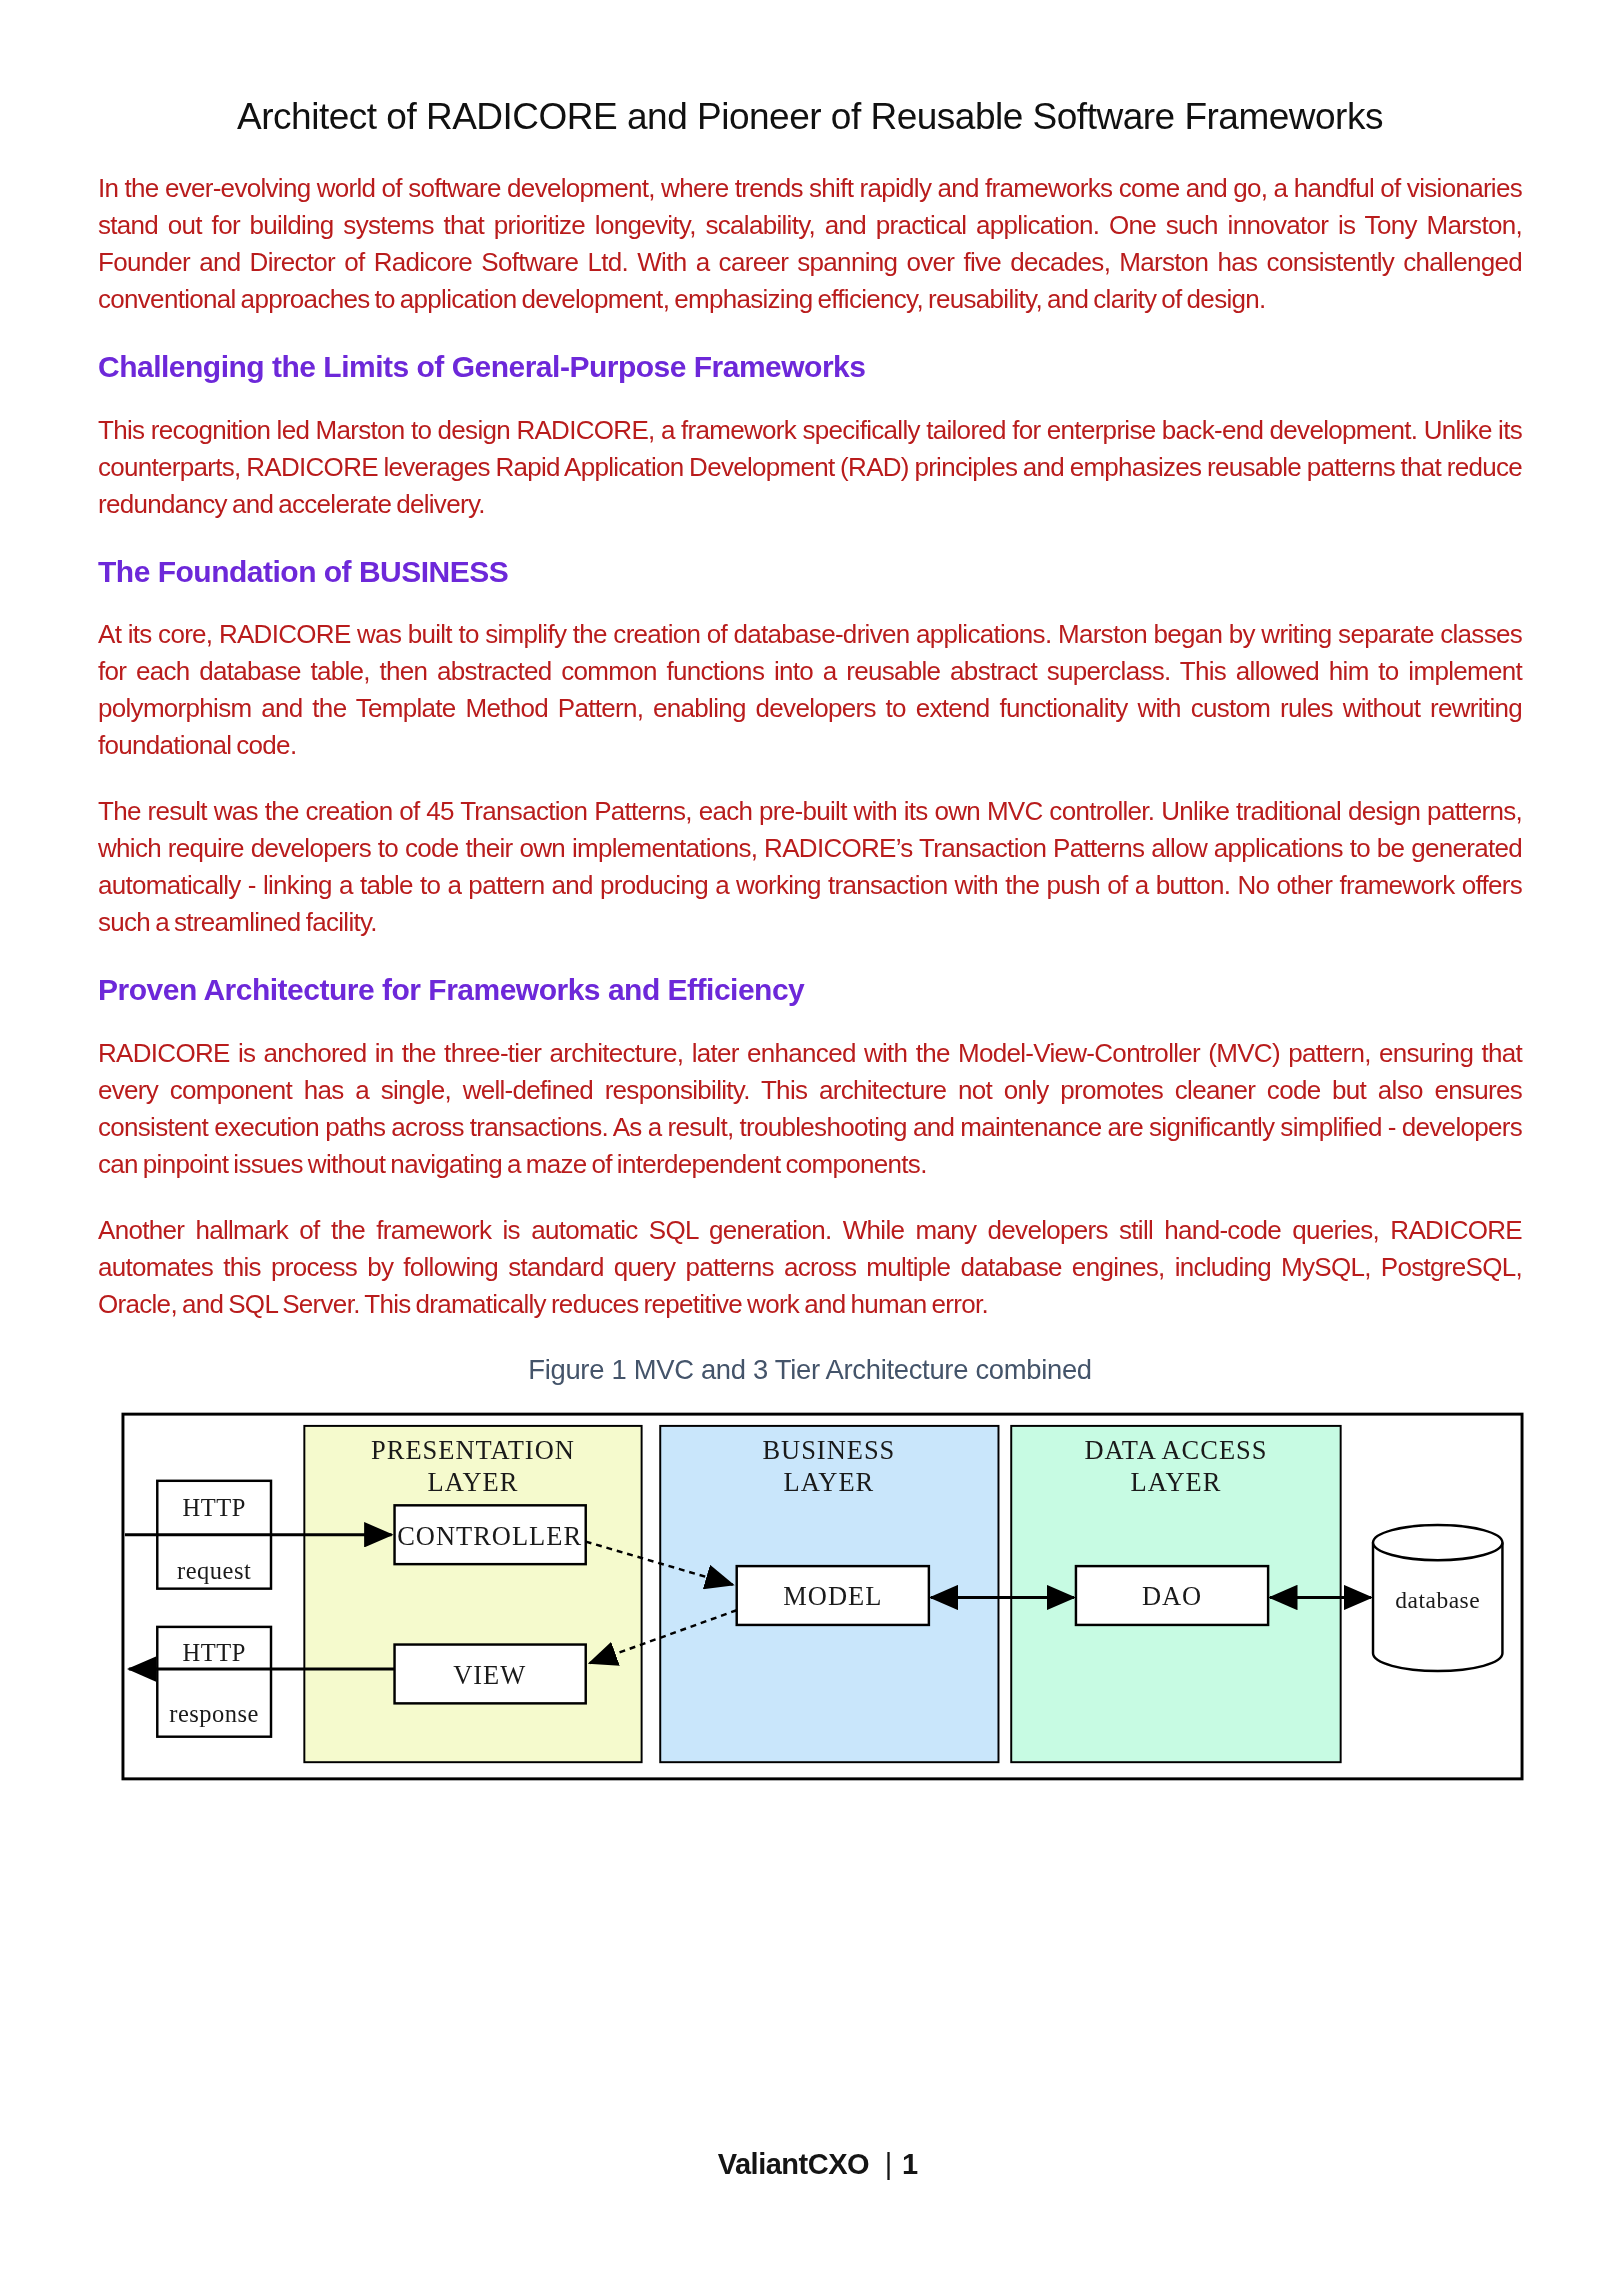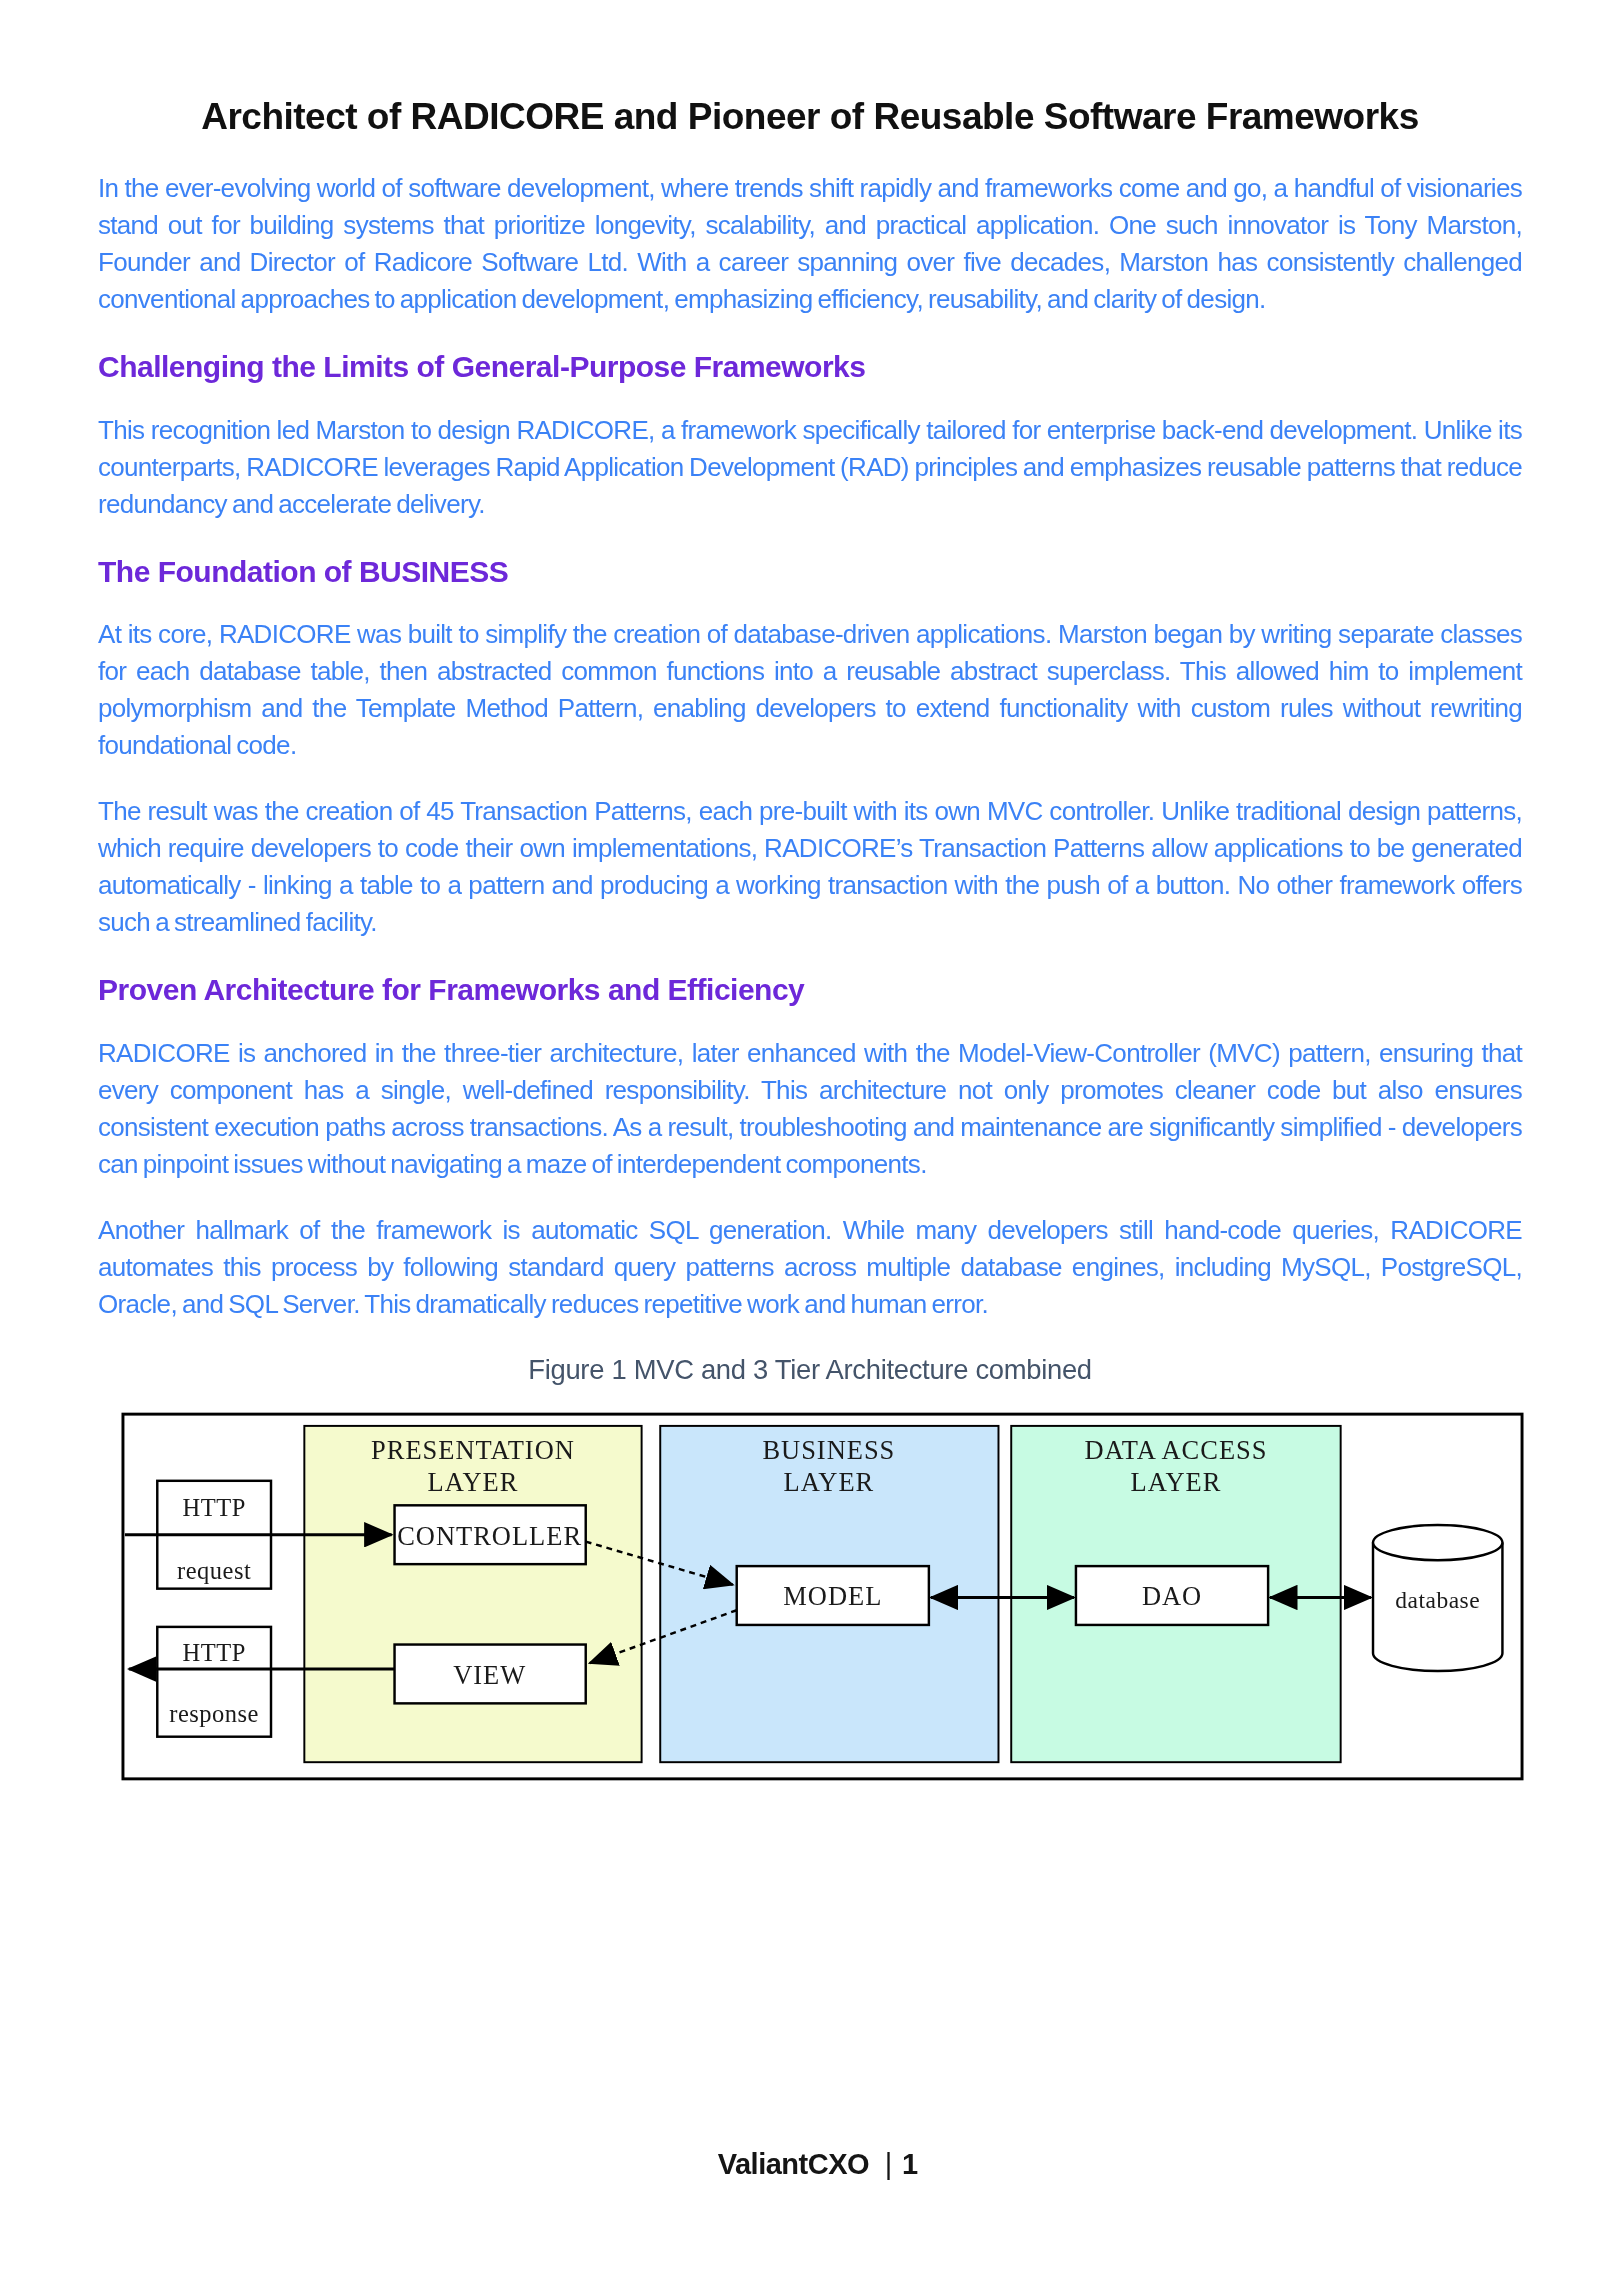--- a/index.html
+++ b/index.html
@@ -33,7 +33,7 @@
     text-align: center;
     font-size: 37px;
     line-height: 45px;
-    font-weight: bold;
+    font-weight: normal;
     color: #111111;
     letter-spacing: -0.5px;
   }

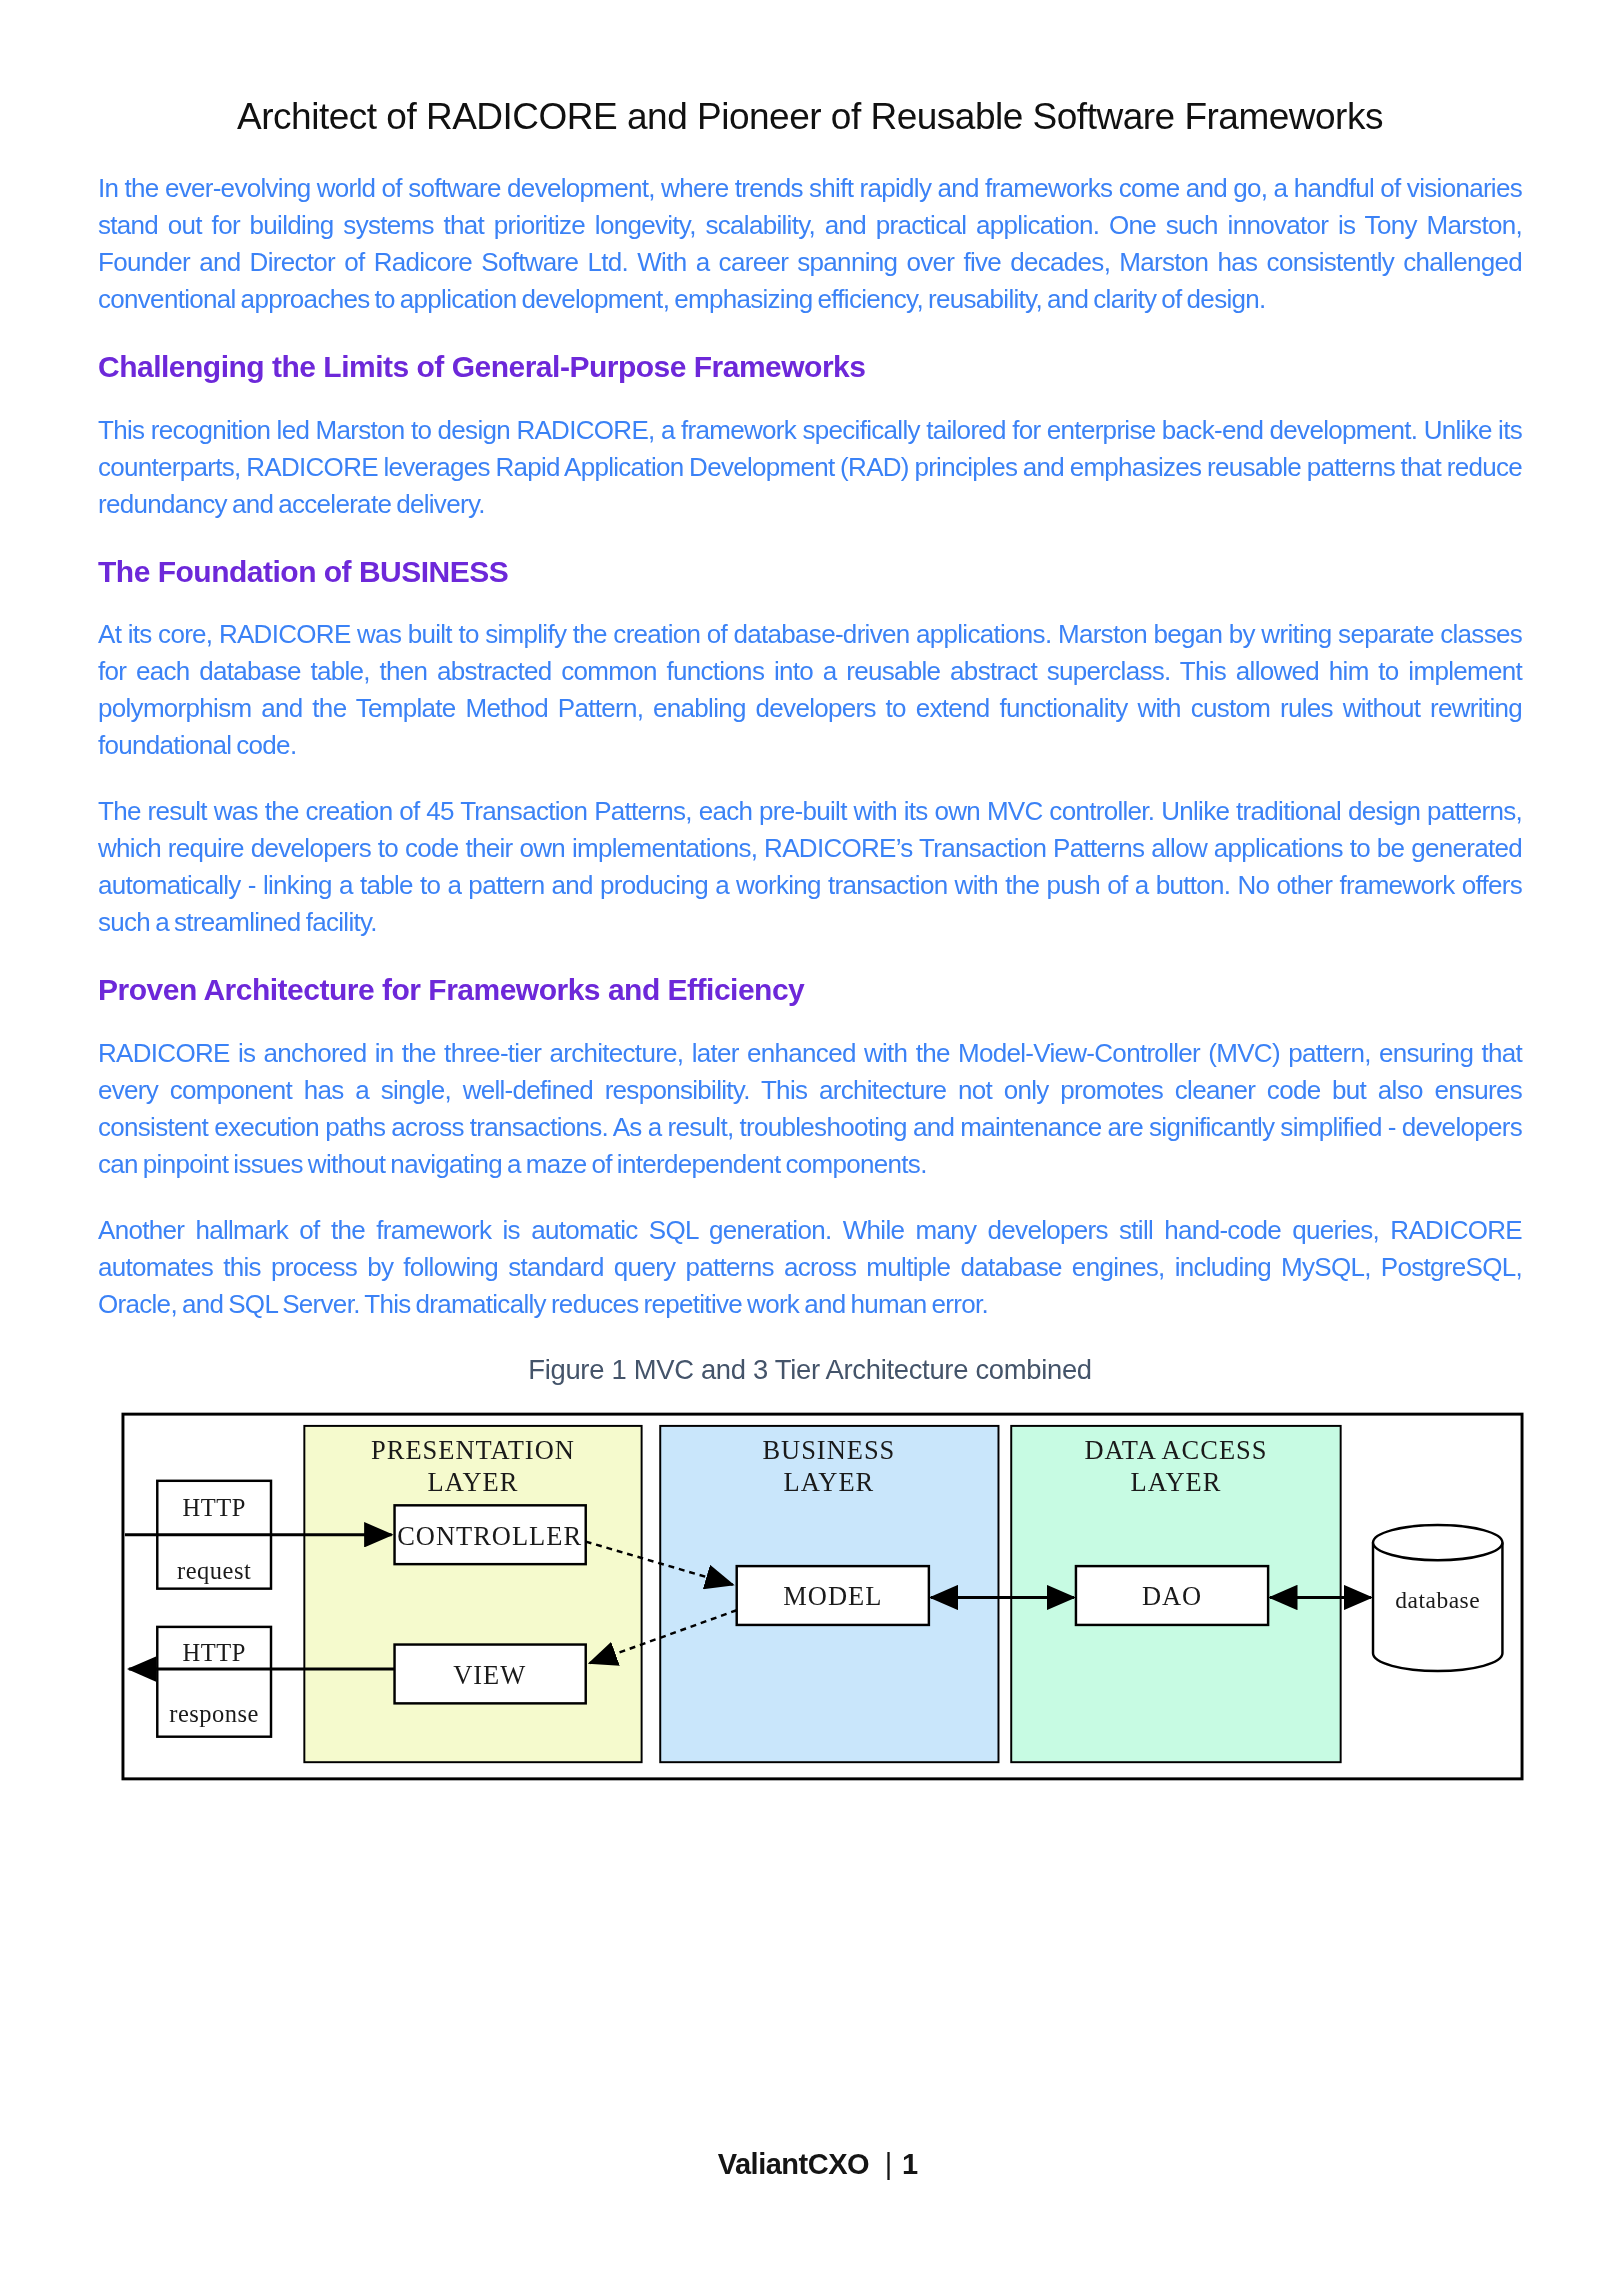--- a/index.html
+++ b/index.html
@@ -44,7 +44,7 @@
     letter-spacing: -0.7px;
     word-spacing: -1.5px;
     text-align: justify;
-    color: #3b82f6;
+    color: #b91c1c;
   }
   h3.sec-heading {
     margin: 5.9px 0 25.5px 0;

